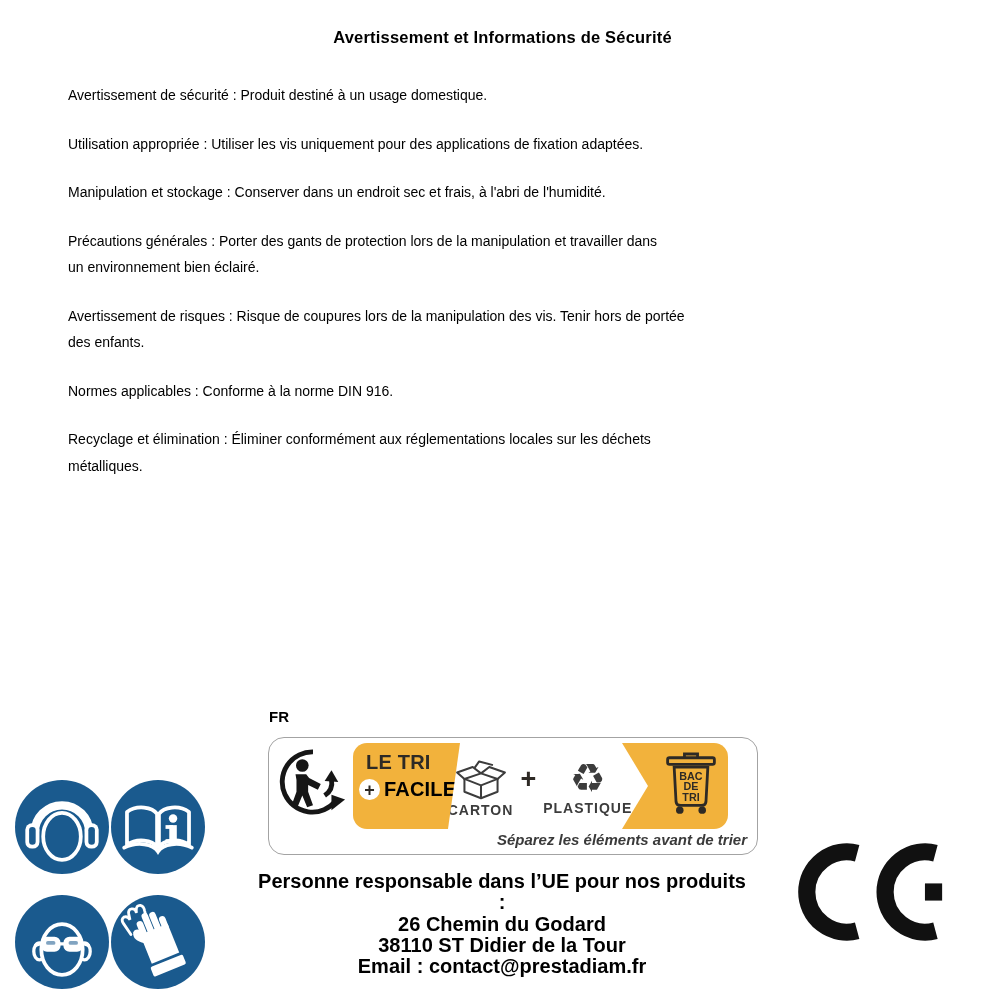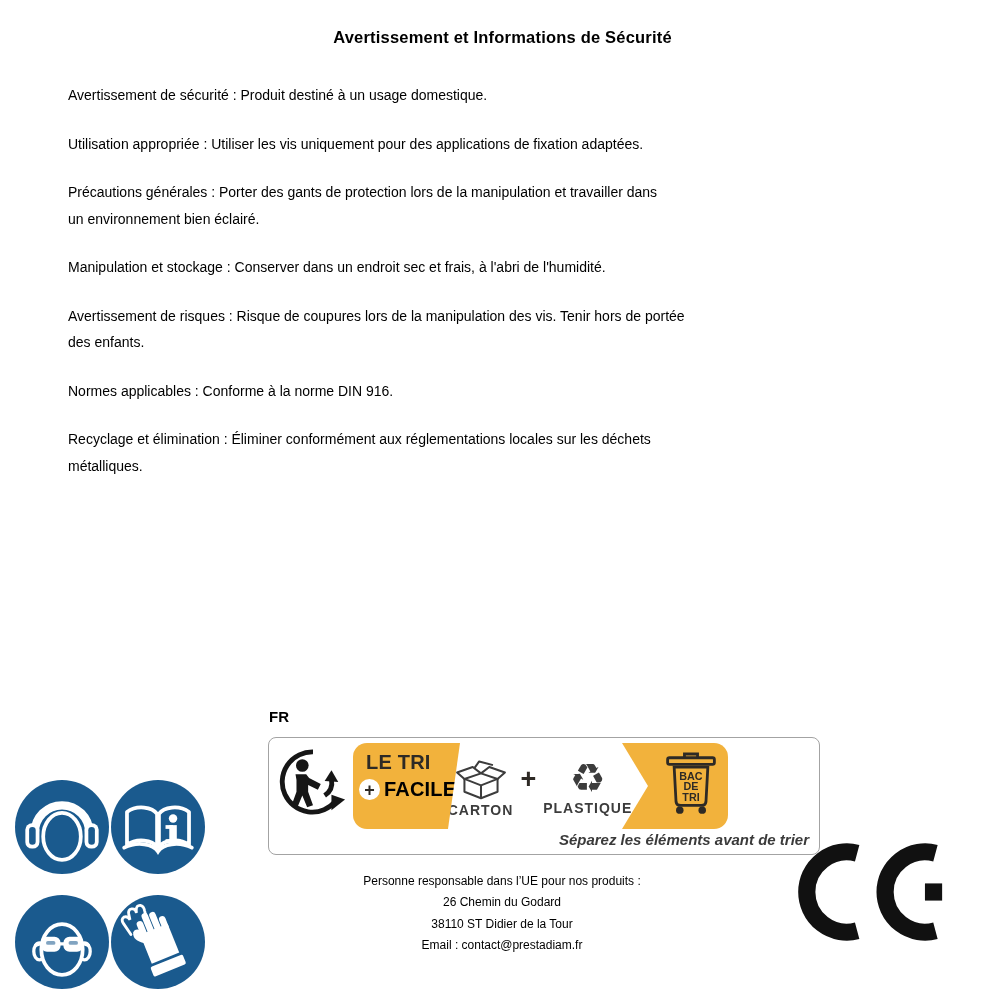--- a/index.html
+++ b/index.html
@@ -51,9 +51,9 @@
   <div class="body-text">
     <p>Avertissement de sécurité : Produit destiné à un usage domestique.</p>
     <p>Utilisation appropriée : Utiliser les vis uniquement pour des applications de fixation adaptées.</p>
+    <p>Manipulation et stockage : Conserver dans un endroit sec et frais, à l'abri de l'humidité.</p>
     <p>Précautions générales : Porter des gants de protection lors de la manipulation et travailler dans
 un environnement bien éclairé.</p>
-    <p>Manipulation et stockage : Conserver dans un endroit sec et frais, à l'abri de l'humidité.</p>
     <p>Avertissement de risques : Risque de coupures lors de la manipulation des vis. Tenir hors de portée
 des enfants.</p>
     <p>Normes applicables : Conforme à la norme DIN 916.</p>

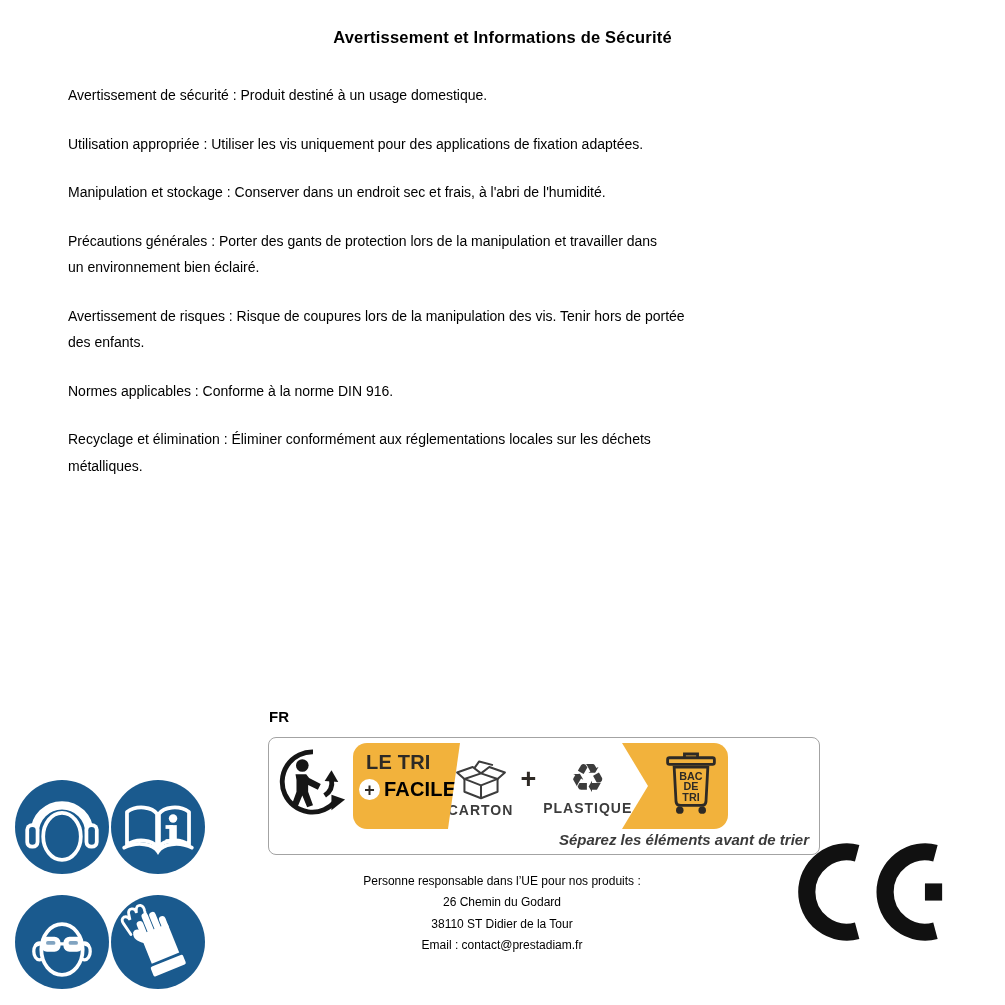--- a/index.html
+++ b/index.html
@@ -15,8 +15,8 @@
   .picto{position:absolute;width:94px;height:94px;}
   
   .fr-tag{position:absolute;left:269px;top:708px;font-size:15px;font-weight:800;}
-  .tri-label{position:absolute;left:268px;top:737px;width:552px;height:118px;background:#fff;
-             border:1.5px solid #a3a3a3;border-radius:8px;box-sizing:border-box;}
+  .tri-label{position:absolute;left:268px;top:737px;width:490px;height:118px;background:#fff;
+             border:1.5px solid #a3a3a3;border-radius:16px;box-sizing:border-box;}
   .triman{position:absolute;left:10px;top:7px;}
   .tri-band{position:absolute;left:84px;top:5px;width:375px;height:86px;background:#f2b23c;border-radius:14px;}
   .letri{position:absolute;left:13px;top:8px;font-size:20px;line-height:22px;font-weight:800;

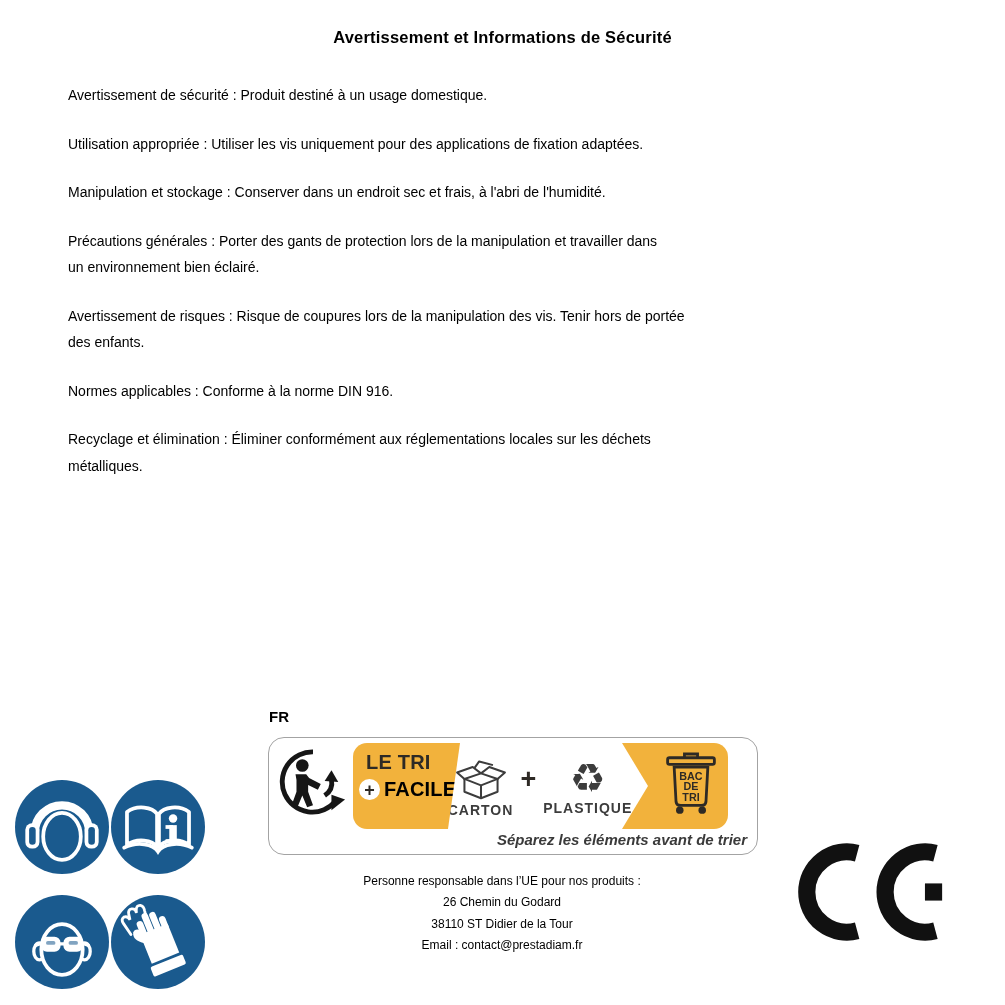--- a/index.html
+++ b/index.html
@@ -37,7 +37,7 @@
   .tagline{position:absolute;right:10px;top:93px;font-size:15px;font-style:italic;font-weight:bold;color:#3a3a3a;}
   
   .responsible{position:absolute;left:252px;top:871px;width:500px;text-align:center;
-               font-size:12px;font-weight:normal;line-height:21.3px;}
+               font-size:20px;font-weight:bold;line-height:21.3px;}
   
   .ce-mark{position:absolute;left:797px;top:842px;}
 </style>

